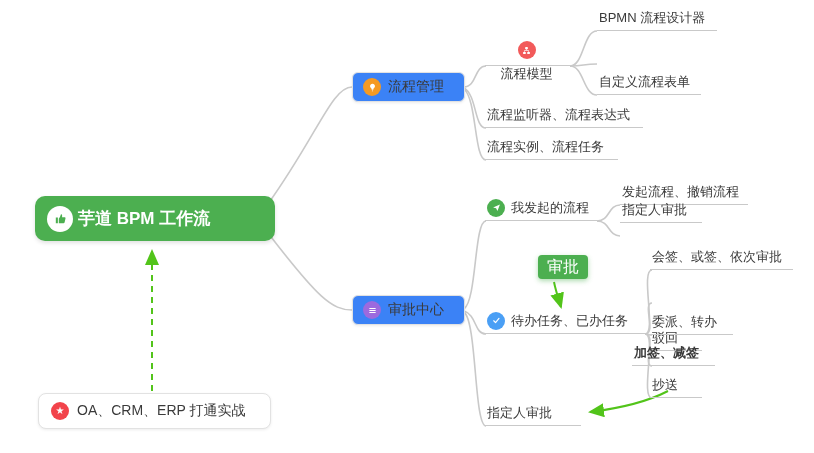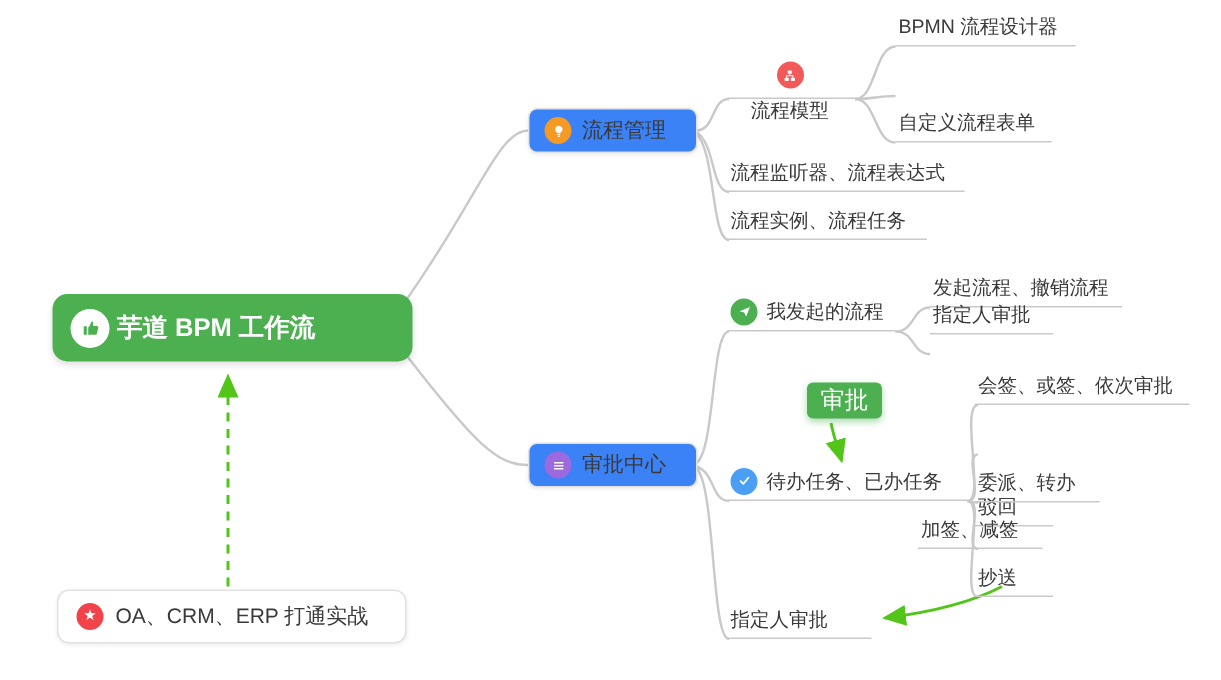--- a/index.html
+++ b/index.html
@@ -195,7 +195,7 @@
     <span>委派、转办</span>
   </div>
 
-  <div class="topic" style="left:612px;top:341px;width:83px;">
+  <div class="topic" style="left:632px;top:341px;width:83px;font-weight:bold;">
     <span>加签、减签</span>
   </div>
 

